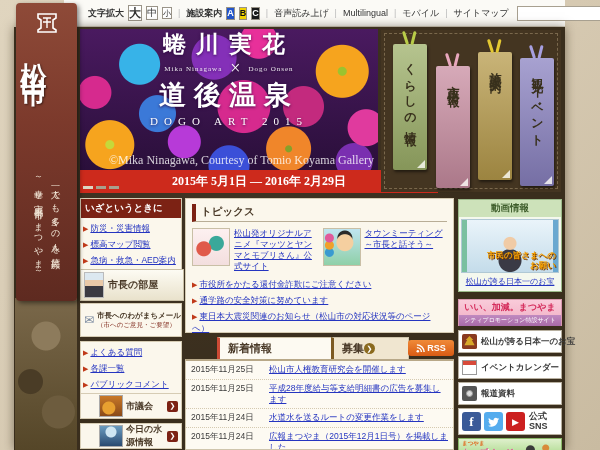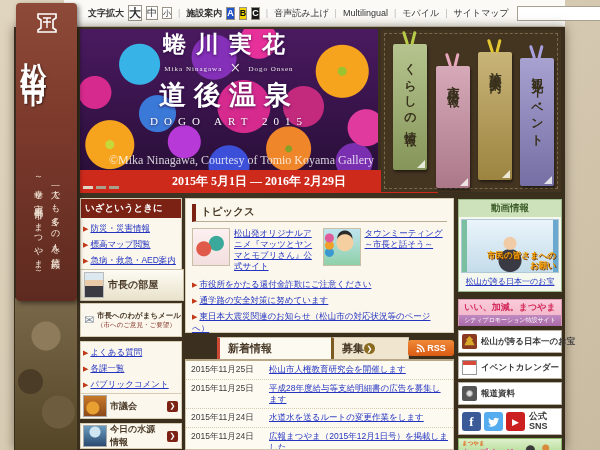--- a/index.html
+++ b/index.html
@@ -127,7 +127,7 @@
   .box-mail .t1{font-size:7.5px;color:#4a3a28;font-weight:bold;}
   .box-mail .t2{font-size:6.5px;color:#7c2214;}
   .box-quick{left:80px;top:341px;width:102px;}
-  .side-banner{left:80px;width:102px;height:26px;display:flex;align-items:center;gap:3px;cursor:pointer;}
+  .side-banner{left:80px;width:102px;height:26px;display:flex;align-items:center;gap:3px;cursor:pointer;padding-left:16px;}
   .sb-thumb{width:22px;height:20px;margin-left:2px;border:1px solid #aaa;}
   .sb-thumb.gikai{background:radial-gradient(circle at 40% 60%,#e8a030 0 6px,transparent 7px),linear-gradient(#c87828,#8a4a18);}
   .sb-thumb.suigen{background:radial-gradient(circle at 50% 30%,#cfe6f2 0 5px,transparent 6px),linear-gradient(#6a9cc0,#2a4a70);}

